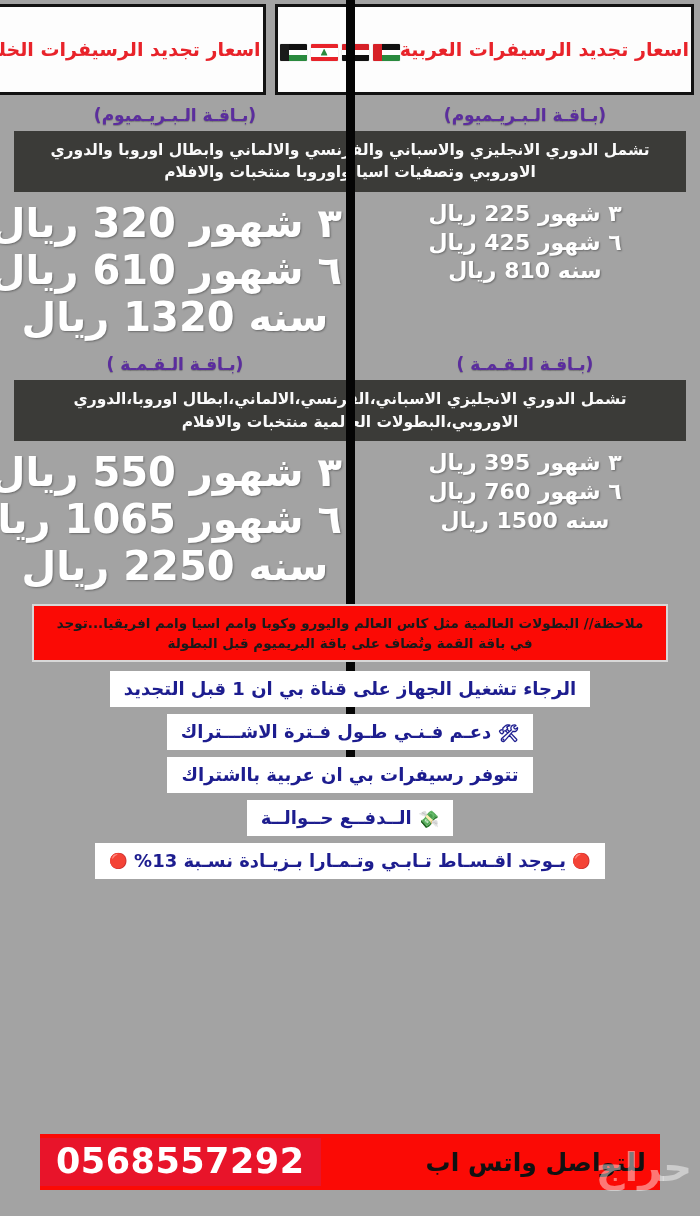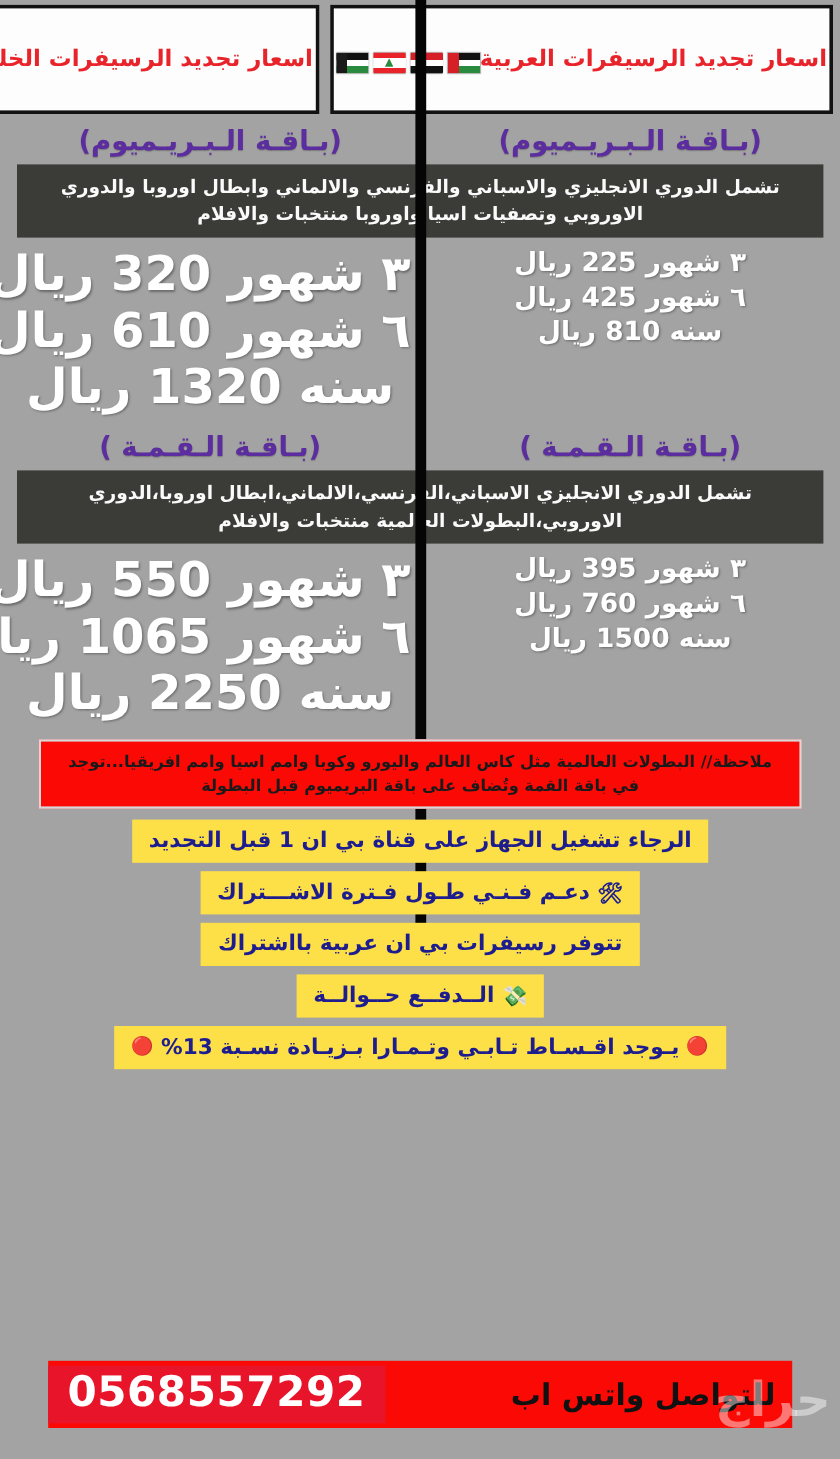--- a/index.html
+++ b/index.html
@@ -108,7 +108,7 @@
 
   .pkg-title {
     color: #5b2d9e;
-    font-size: 23px;
+    font-size: 17px;
     font-weight: bold;
     text-align: center;
     letter-spacing: 1px;

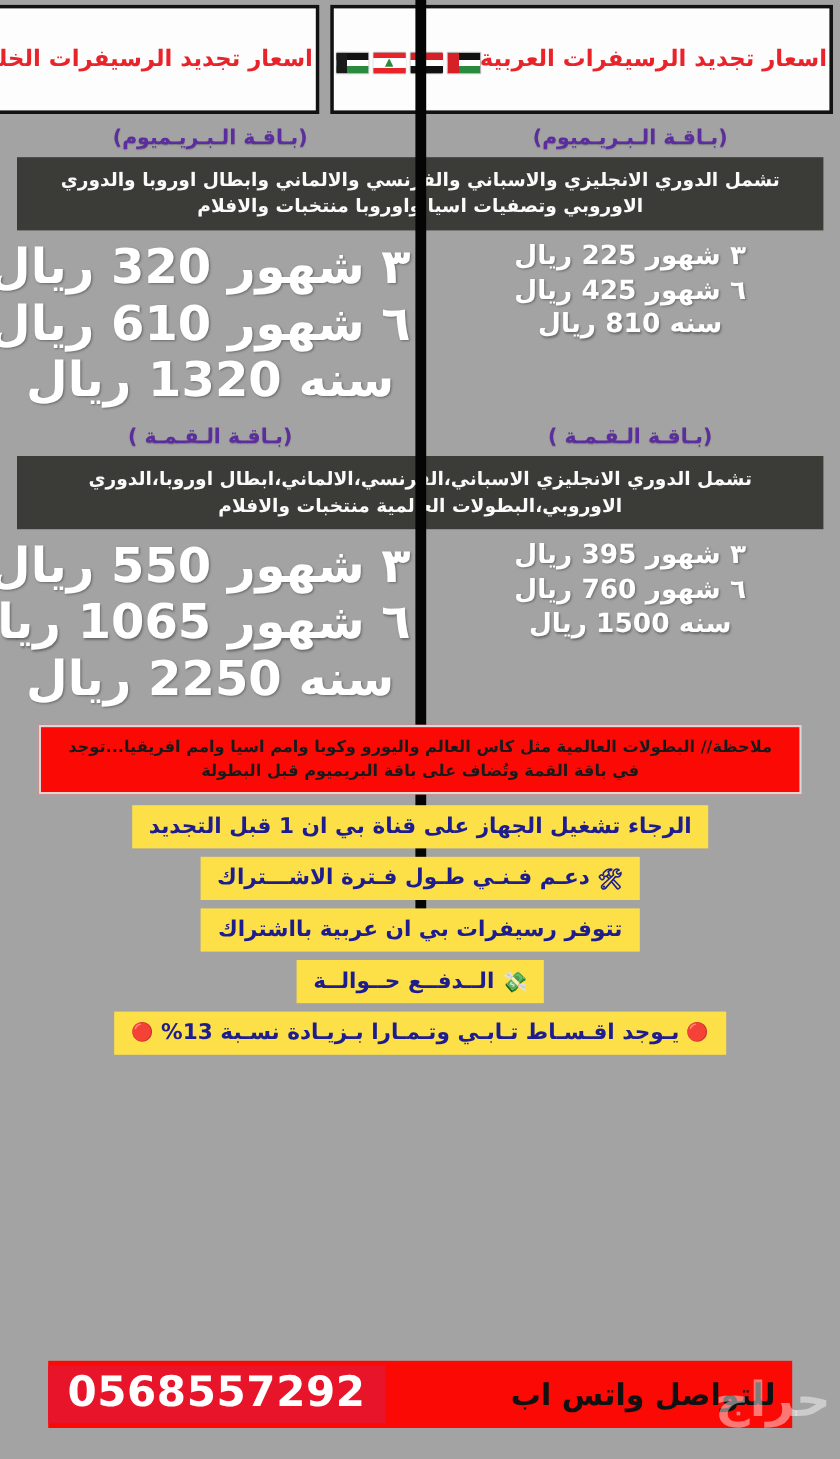--- a/index.html
+++ b/index.html
@@ -171,7 +171,7 @@
     z-index: 8;
   }
   .bar {
-    background: #fde047;
+    background: #ffffff;
     color: #1d1d8f;
     font-weight: bold;
     text-align: center;

